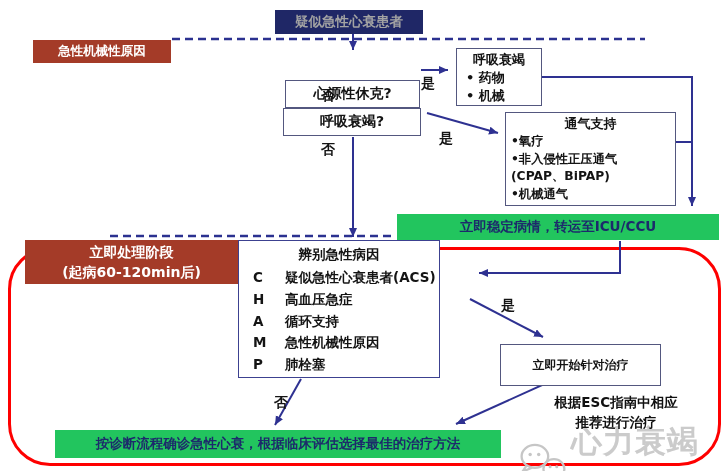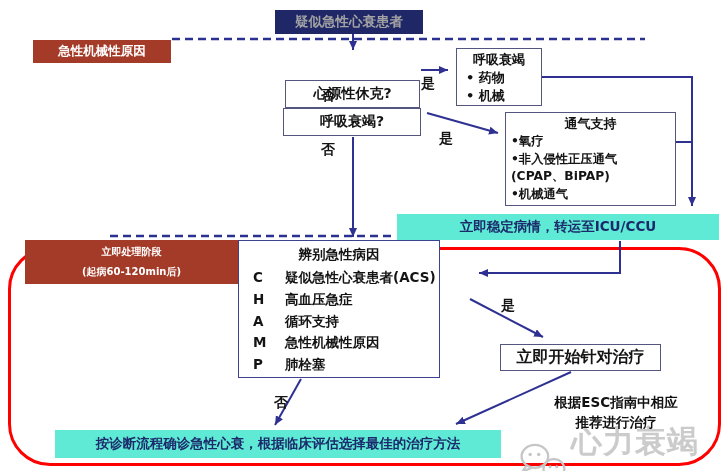--- a/index.html
+++ b/index.html
@@ -10,7 +10,7 @@
        font-size:14px;font-weight:600;color:#141414;z-index:3;}
   .fillnavy{background:#1f2766;border:none;color:#a3a3a3;}
   .fillbrick{background:#a43b28;border:none;color:#fff;}
-  .fillteal{background:#5eead4;border:none;color:#1c2a6b;}
+  .fillteal{background:#22c55e;border:none;color:#1c2a6b;}
   .listbox{display:block;text-align:left;}
   .listbox .ttl{text-align:center;display:block;}
   .lbl{position:absolute;font-size:14px;font-weight:600;color:#141414;z-index:4;}

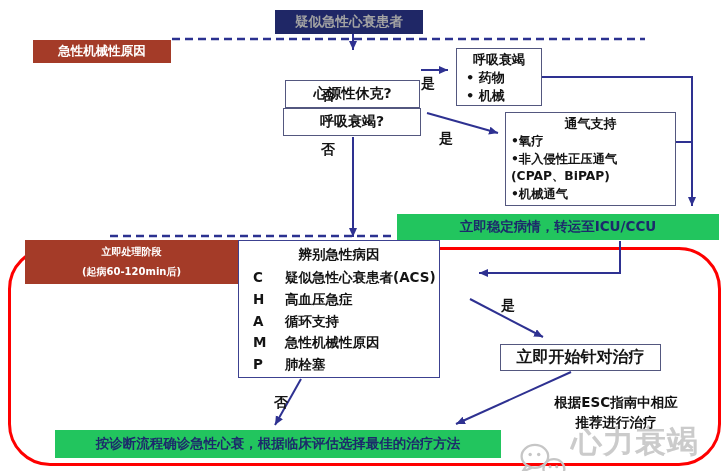--- a/index.html
+++ b/index.html
@@ -111,7 +111,7 @@
     <span>立即稳定病情，转运至ICU/CCU</span>
   </div>
 
-  <div class="box fillbrick" style="left:25px;top:240px;width:213px;height:44px;font-size:10px;display:block;line-height:20px;padding-top:2px;z-index:3;">
+  <div class="box fillbrick" style="left:25px;top:240px;width:213px;height:44px;font-size:14px;display:block;line-height:20px;padding-top:2px;z-index:3;">
     <span style="display:block;">立即处理阶段</span>
     <span style="display:block;">(起病60-120min后)</span>
   </div>

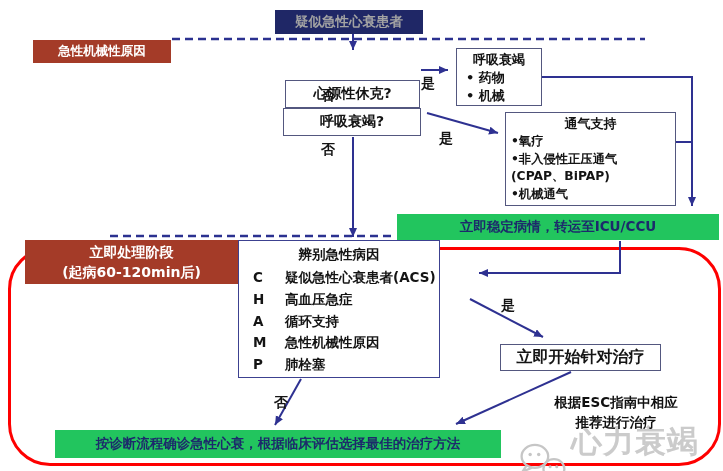--- a/index.html
+++ b/index.html
@@ -142,7 +142,7 @@
     </div>
   </div>
 
-  <div class="box" style="left:500px;top:344px;width:161px;height:27px;font-size:16px;">
+  <div class="box" style="left:500px;top:344px;width:161px;height:42px;font-size:12px;">
     <span>立即开始针对治疗</span>
   </div>
 

